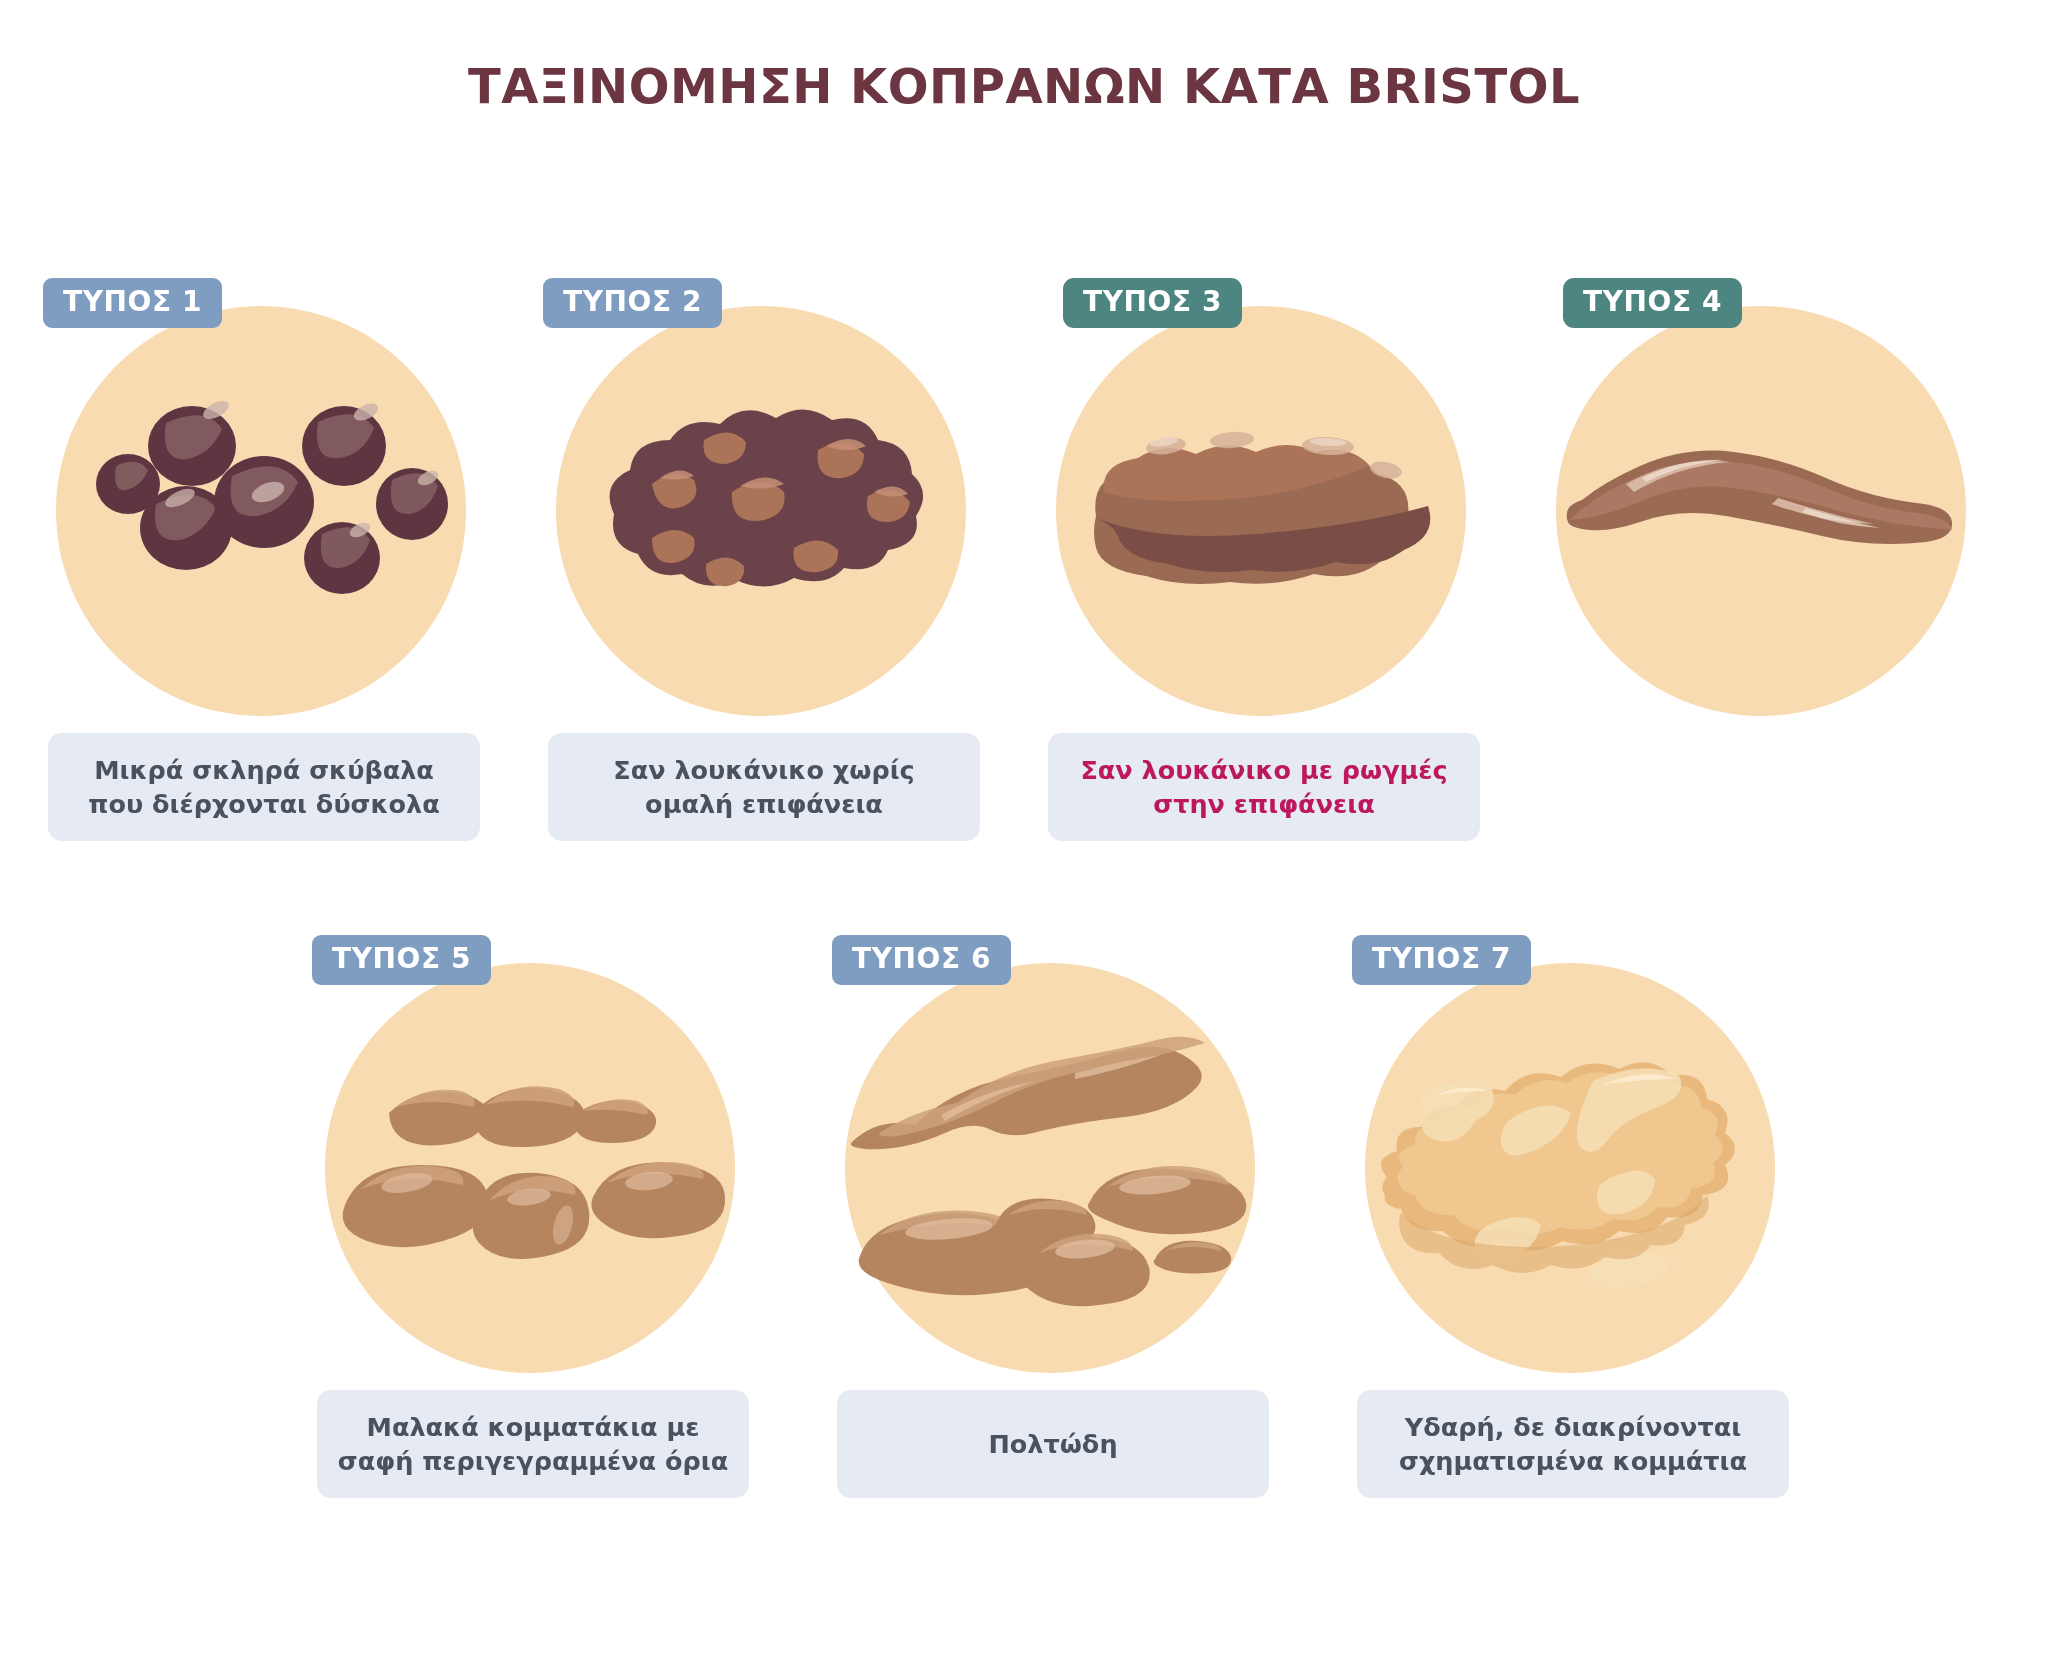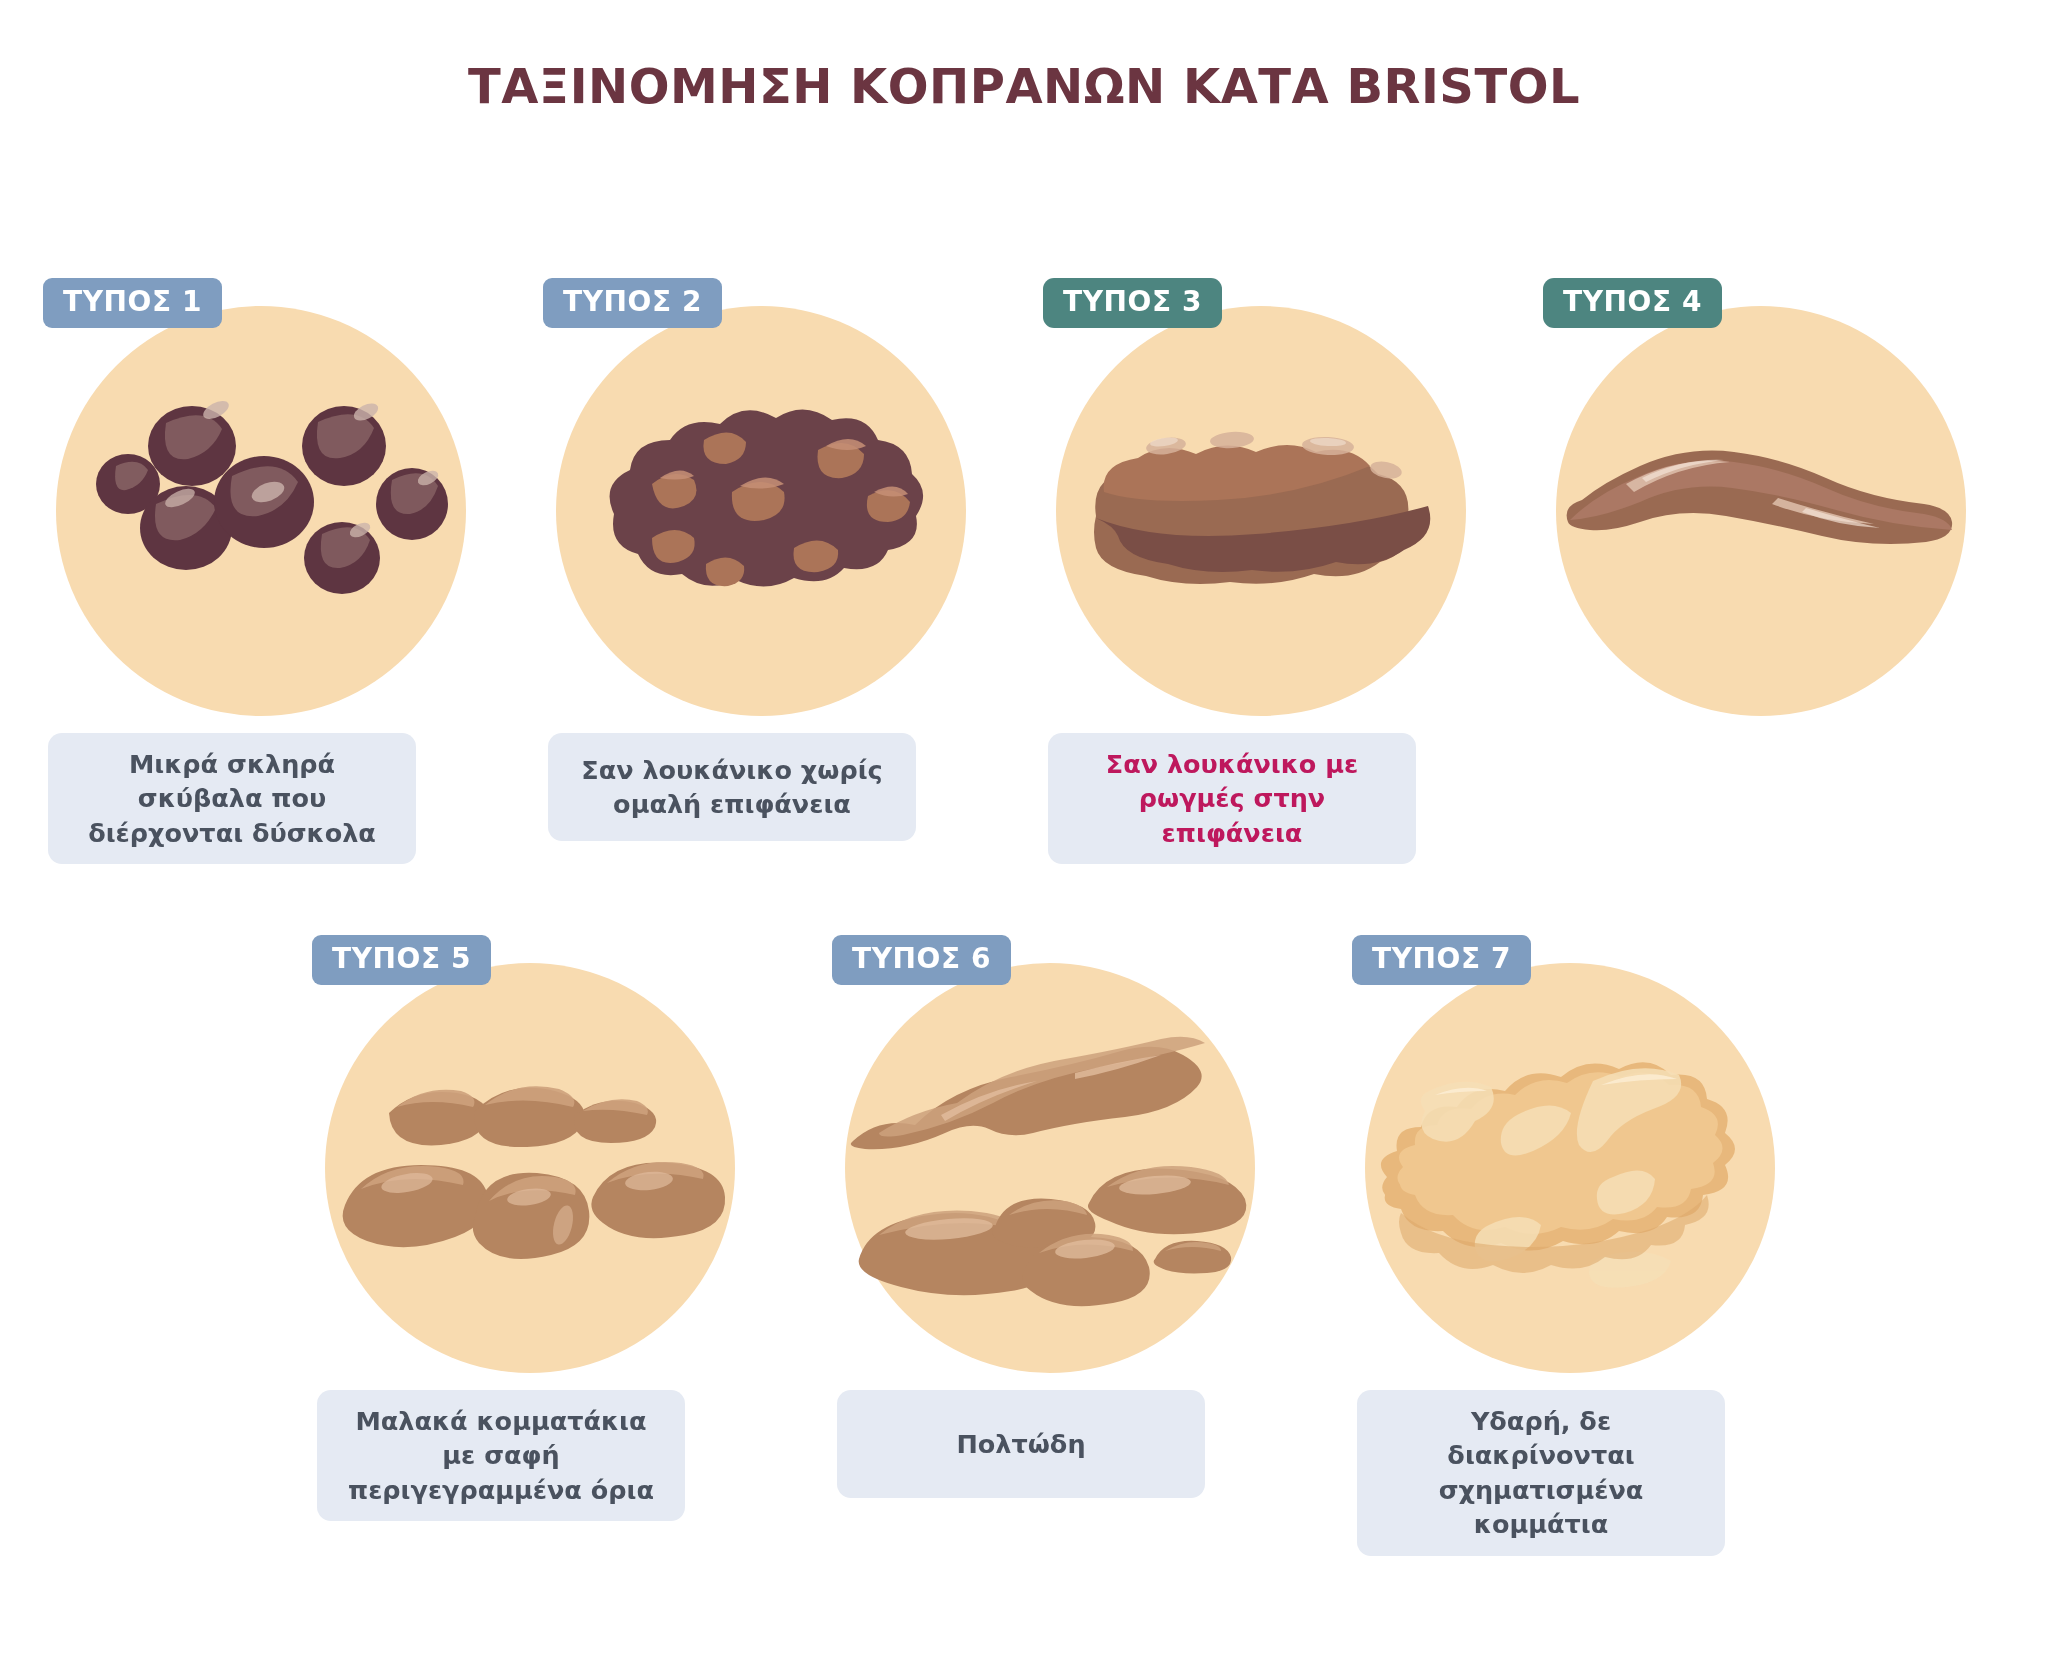--- a/index.html
+++ b/index.html
@@ -80,7 +80,7 @@
     white-space: nowrap;
   }
   .badge-blue  { background: #7f9dc0; border-radius: 9px; }
-  .badge-green { background: #4d8580; }
+  .badge-green { background: #4d8580; margin-left: 20px; }
 
   
   .caption {

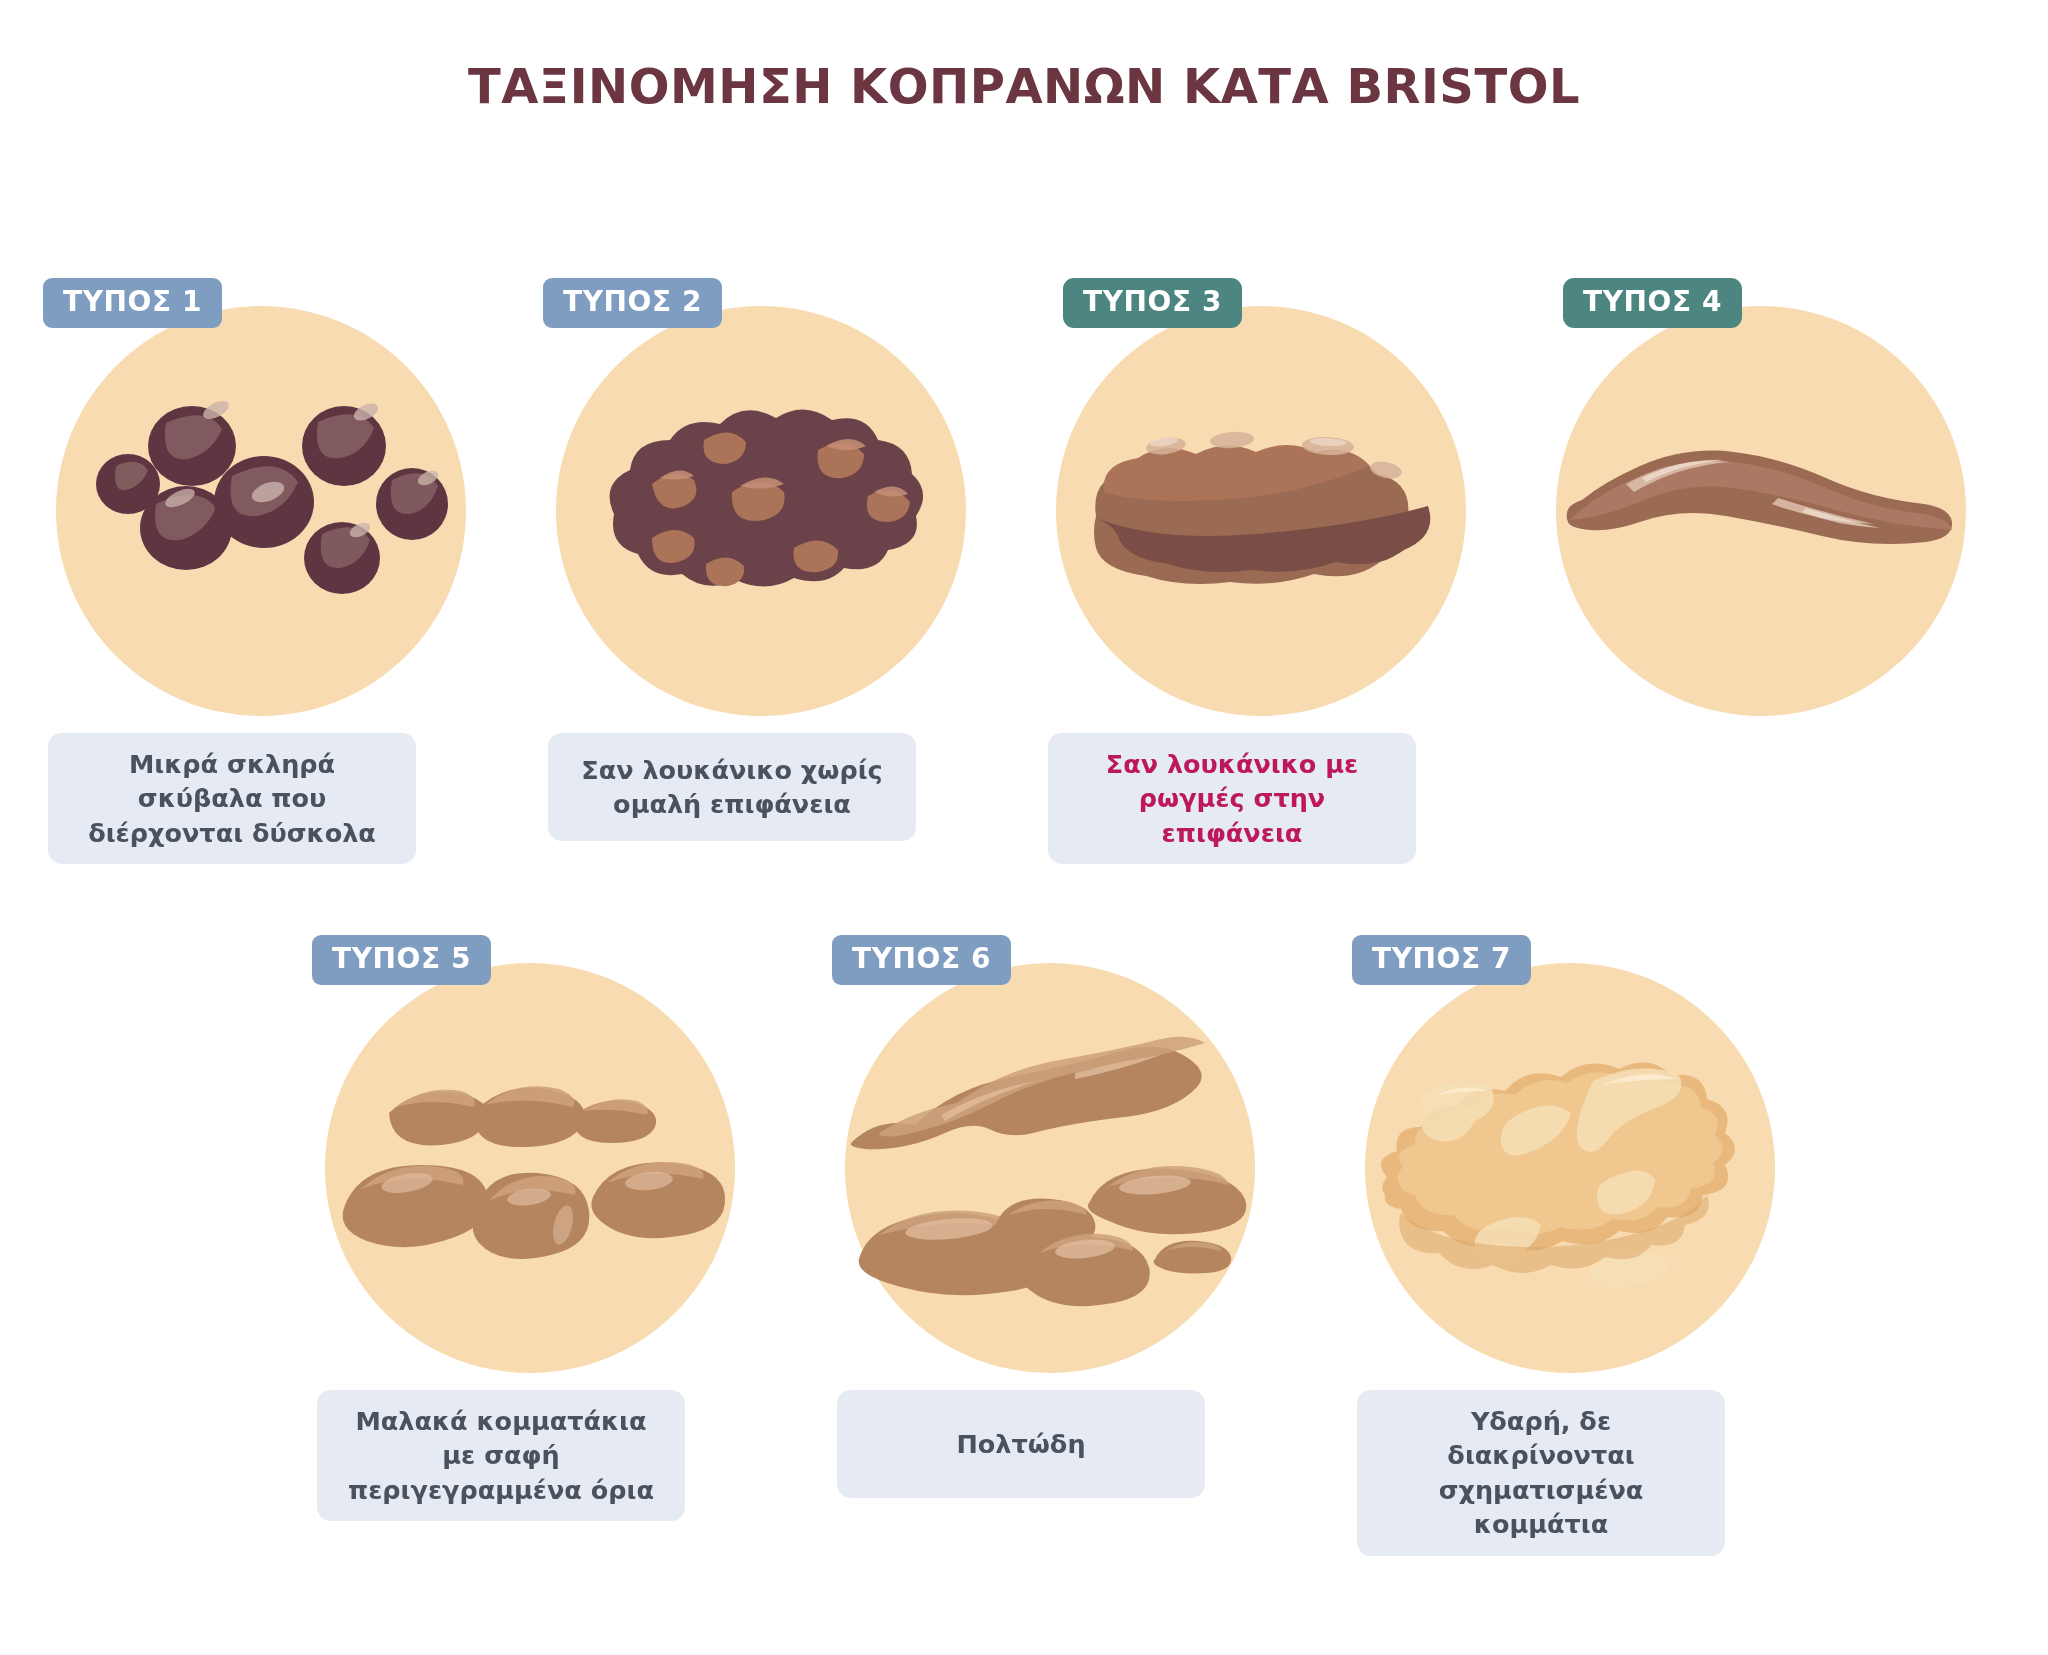--- a/index.html
+++ b/index.html
@@ -87,7 +87,7 @@
     position: absolute;
     top: 465px;
     left: 12px;
-    width: 368px;
+    width: 432px;
     min-height: 108px;
     box-sizing: border-box;
     background: #e5eaf3;

